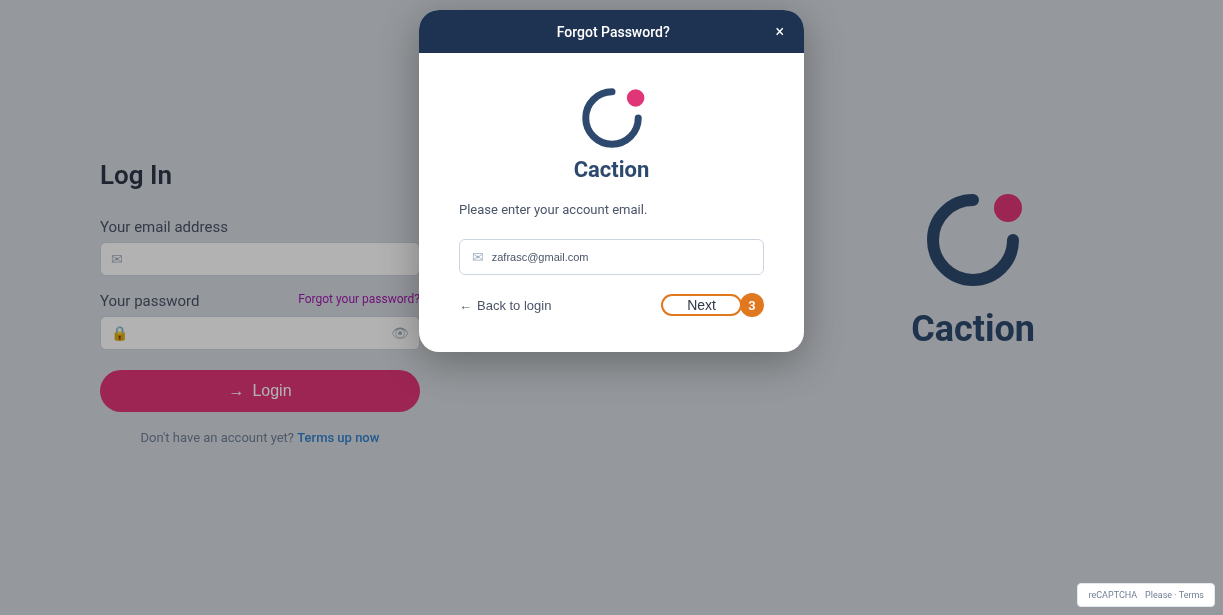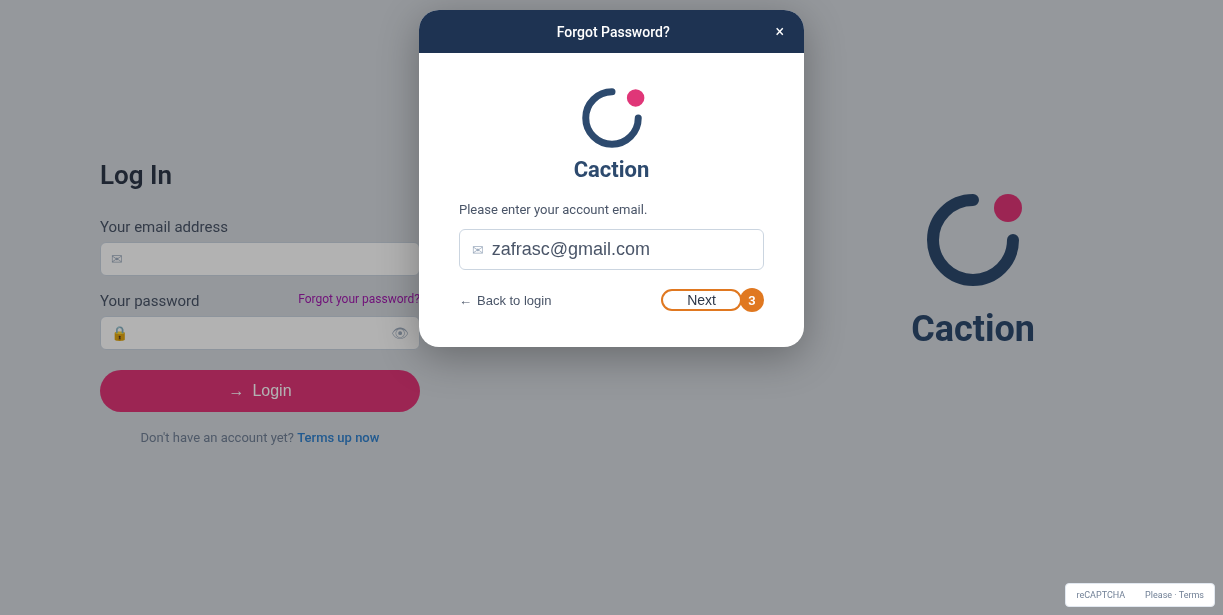--- a/index.html
+++ b/index.html
@@ -219,7 +219,7 @@
     .modal-instruction {
       font-size: 13px;
       color: #4a5568;
-      margin-bottom: 12px;
+      margin-bottom: 22px;
       align-self: flex-start;
     }
 

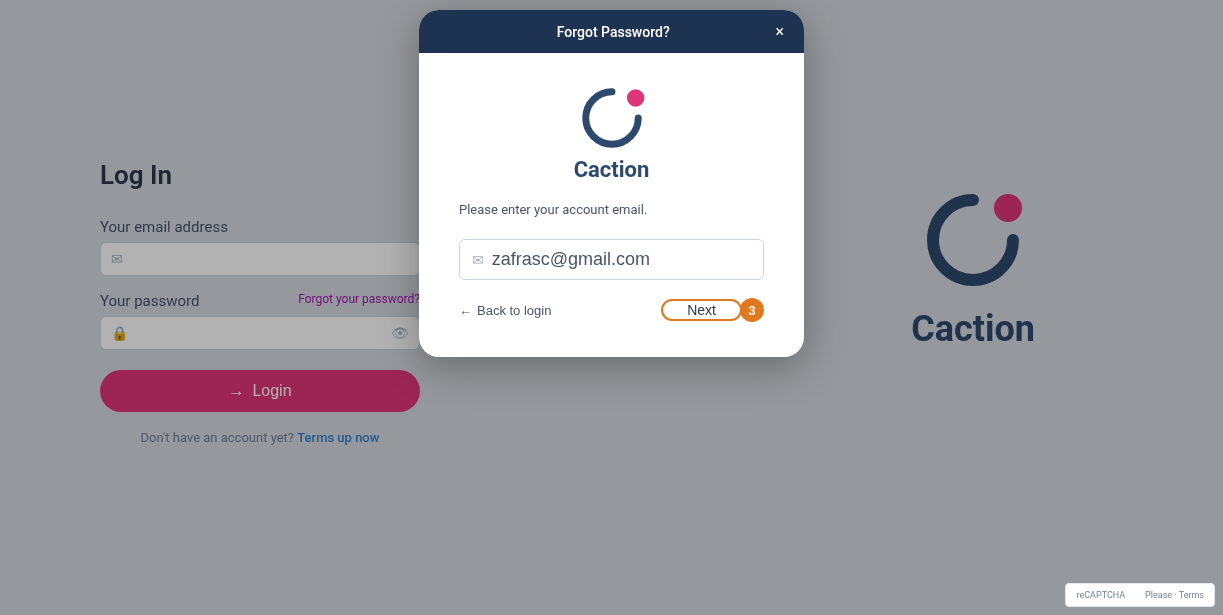--- a/index.html
+++ b/index.html
@@ -243,7 +243,7 @@
       border: none;
       outline: none;
       flex: 1;
-      font-size: 18px;
+      font-size: 11px;
       color: #4a5568;
     }
 

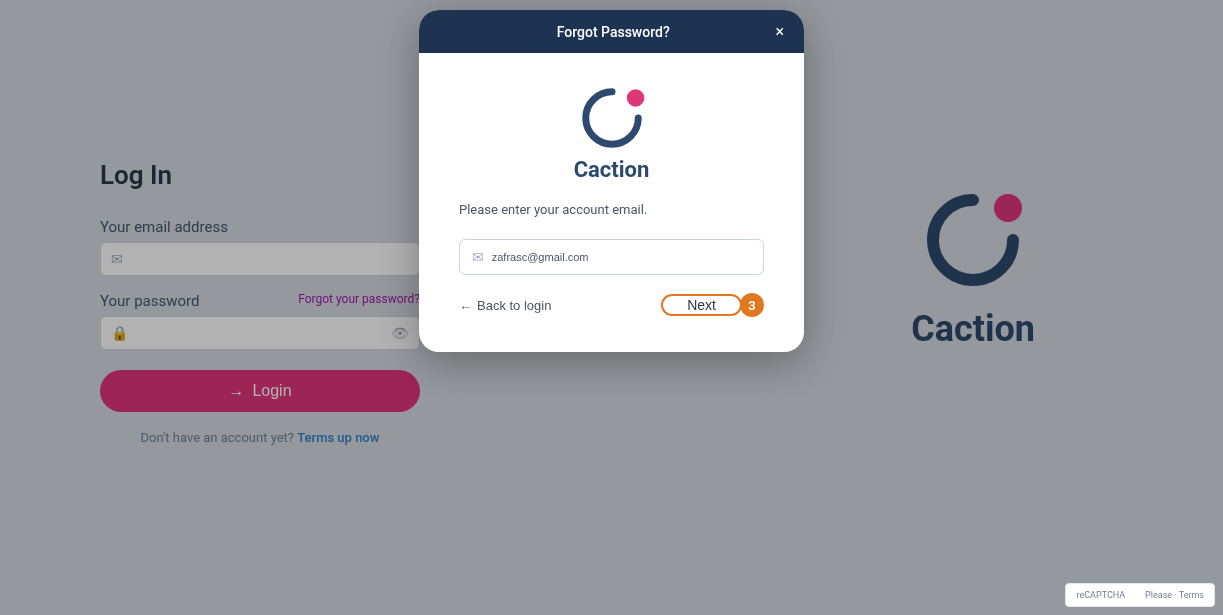--- a/index.html
+++ b/index.html
@@ -310,7 +310,7 @@
       color: #718096;
       display: flex;
       align-items: center;
-      gap: 20px;
+      gap: 8px;
     }
   </style>
 </head>

